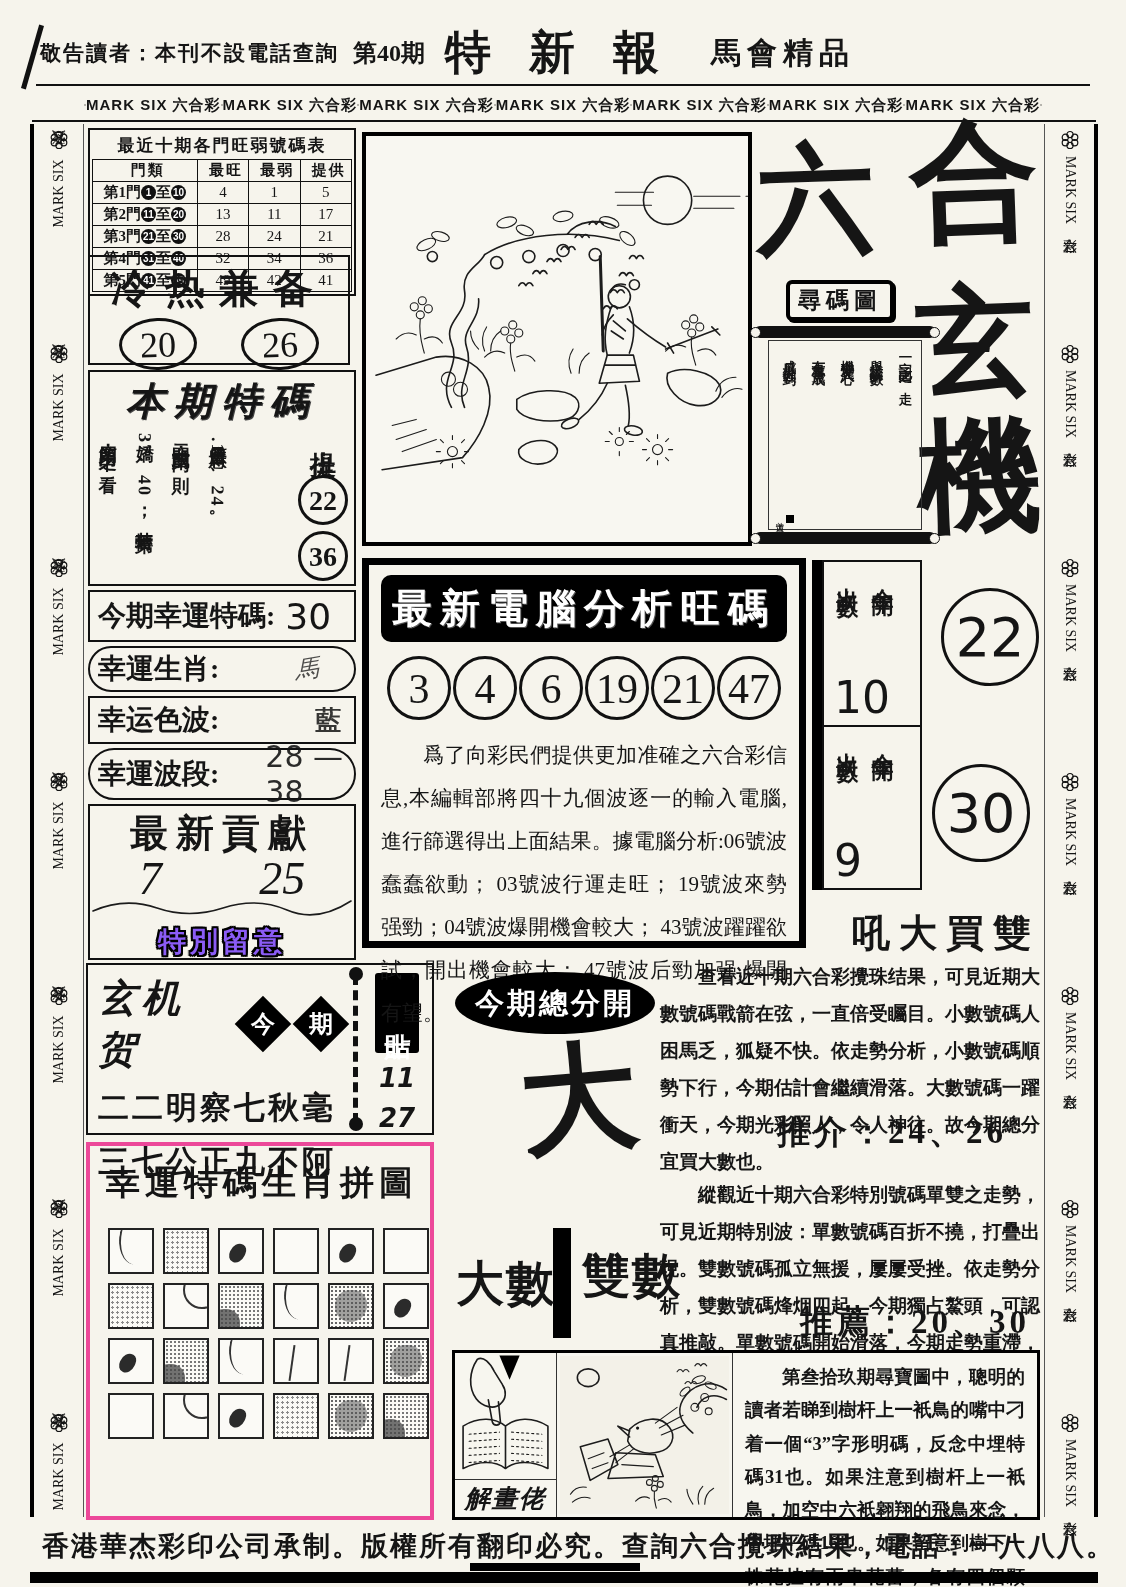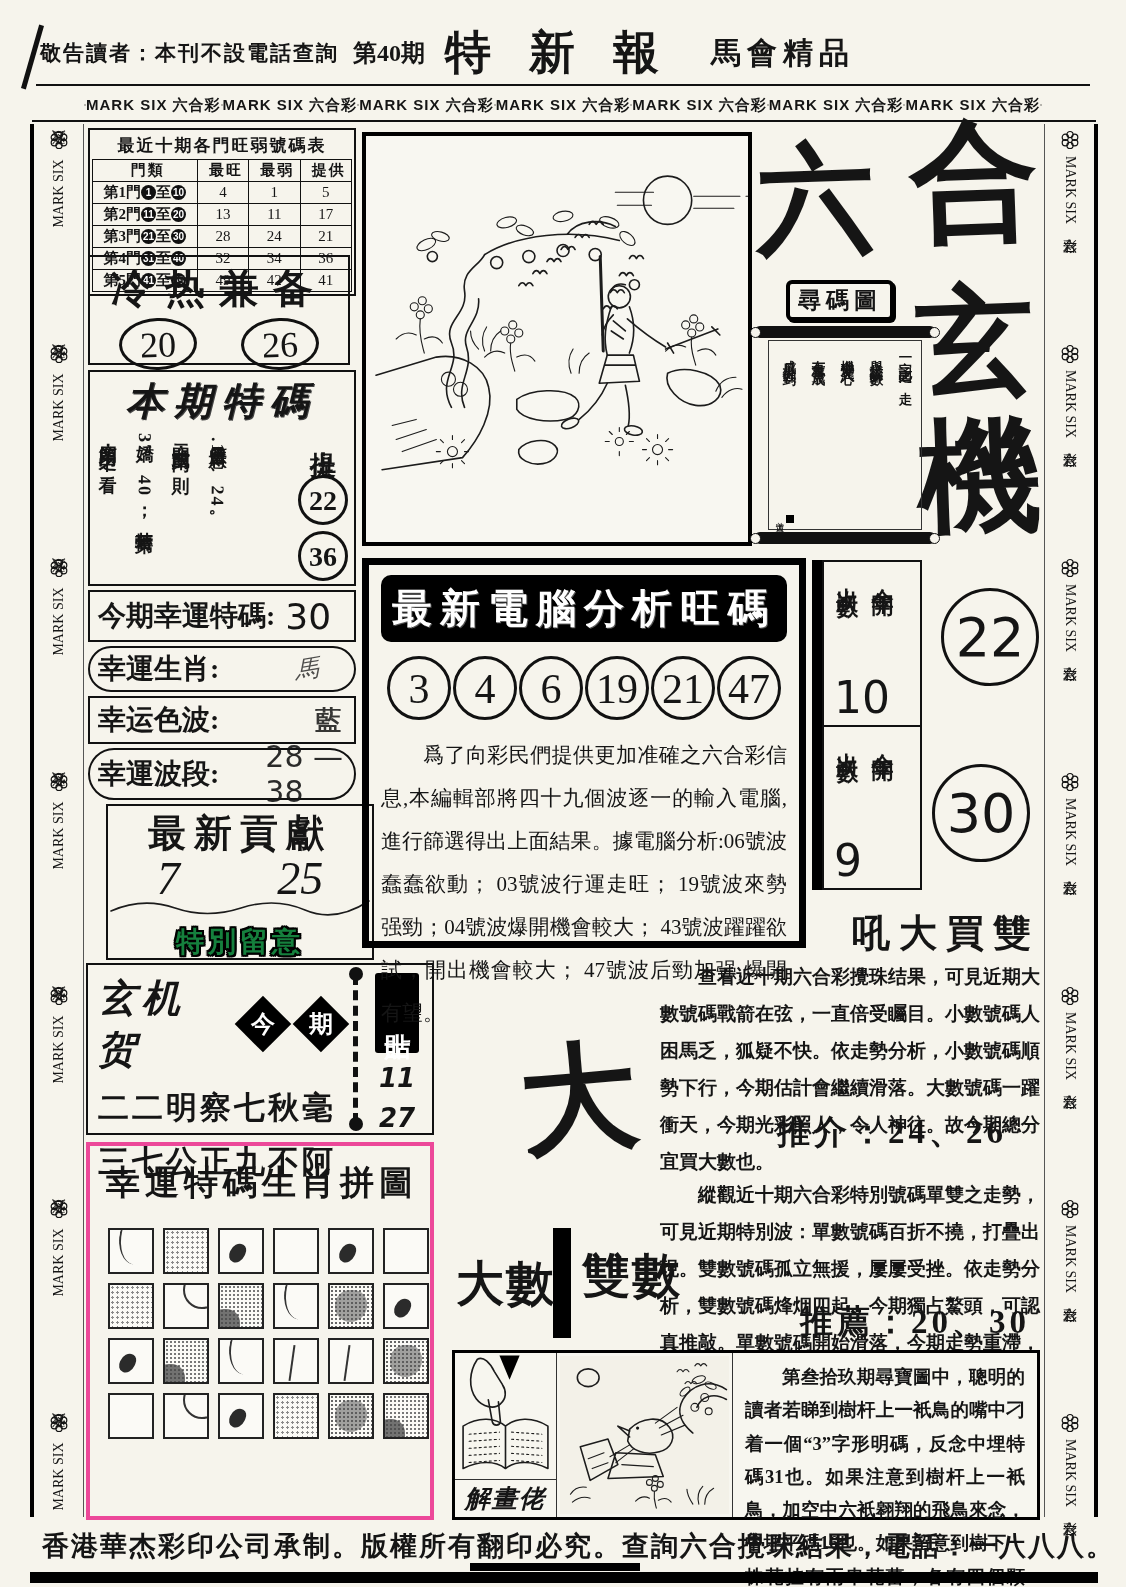--- a/index.html
+++ b/index.html
@@ -57,7 +57,7 @@
   .v-wave{font-size:26px;font-weight:bold;letter-spacing:2px;margin-left:80px;opacity:.85;}
   .v-band{font-size:30px;margin-left:30px;font-family:"DejaVu Sans",sans-serif;opacity:.9;}
   
-  .contrib{position:absolute;left:88px;top:804px;width:268px;height:156px;border:2px solid #111;text-align:center;overflow:hidden;margin-left:18px;}
+  .contrib{position:absolute;left:88px;top:804px;width:268px;height:156px;border:2px solid #111;text-align:center;overflow:hidden;}
   .contrib-title{font-size:38px;font-weight:bold;letter-spacing:8px;margin-top:2px;}
   .contrib-vals{display:flex;justify-content:space-around;font-size:46px;font-style:italic;height:44px;line-height:40px;}
   .contrib-wave{margin-top:-8px;}

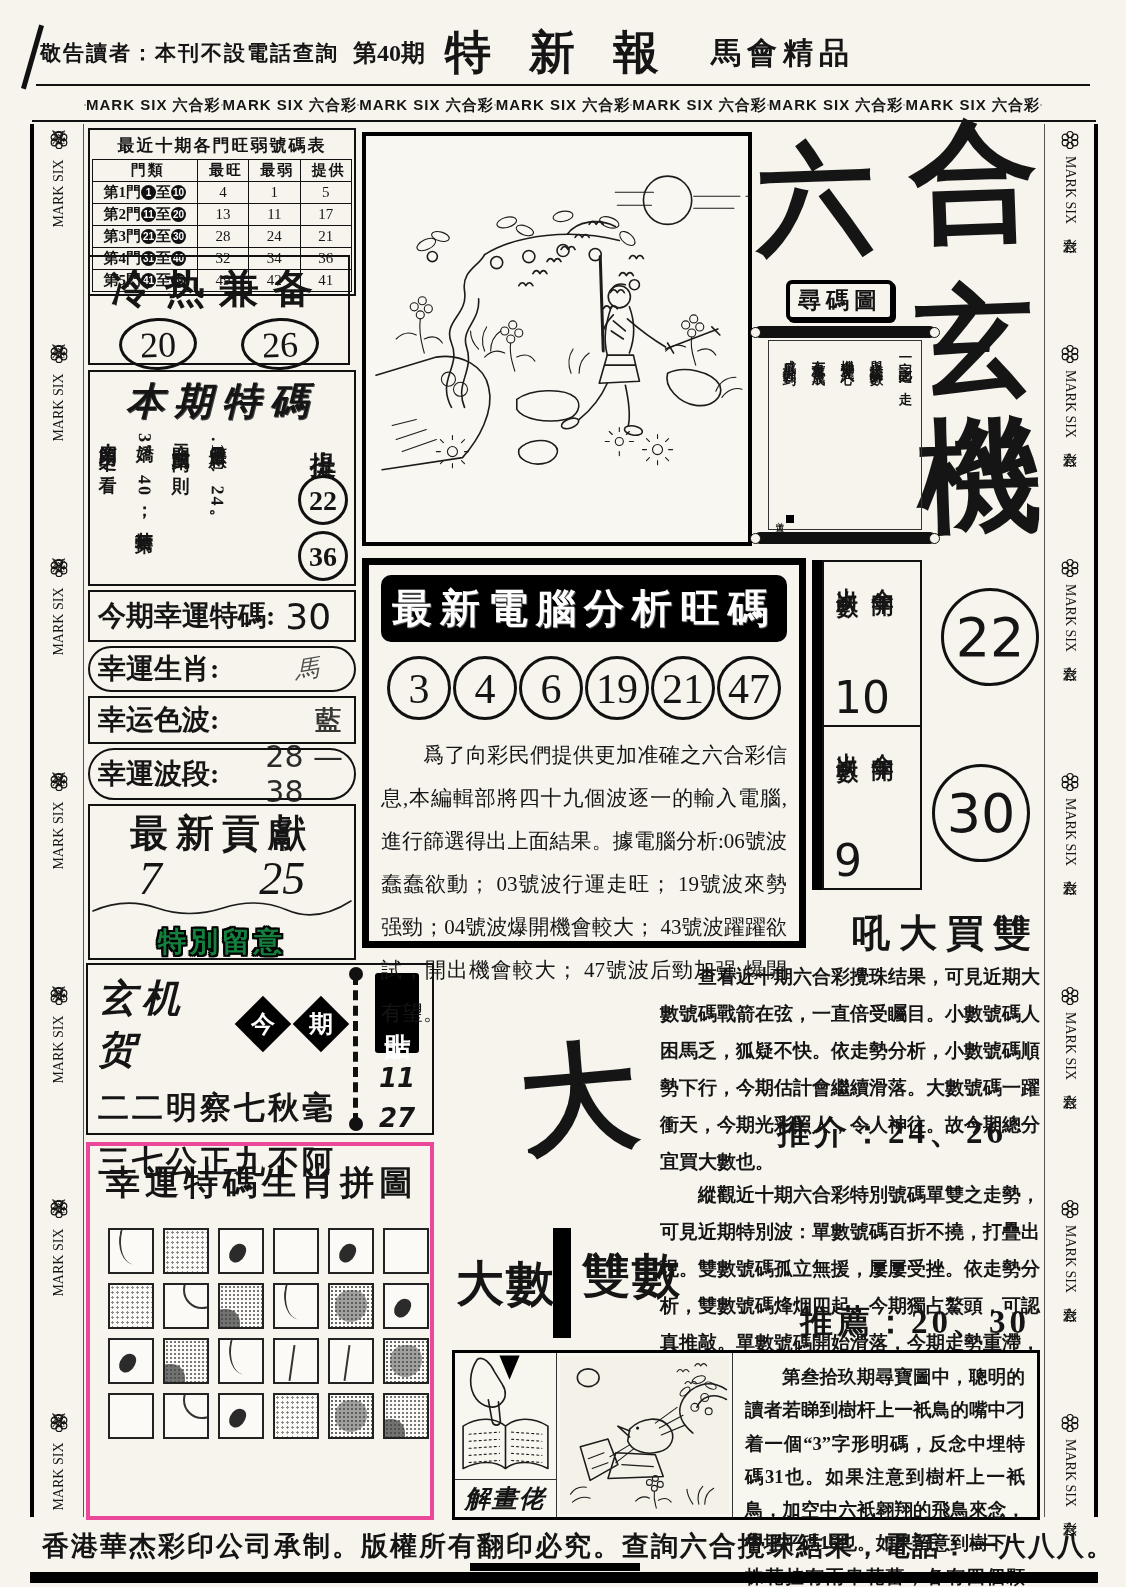--- a/index.html
+++ b/index.html
@@ -61,7 +61,7 @@
   .contrib-title{font-size:38px;font-weight:bold;letter-spacing:8px;margin-top:2px;}
   .contrib-vals{display:flex;justify-content:space-around;font-size:46px;font-style:italic;height:44px;line-height:40px;}
   .contrib-wave{margin-top:-8px;}
-  .bubble{font-size:28px;font-weight:bold;letter-spacing:4px;color:#15803d;
+  .bubble{font-size:28px;font-weight:bold;letter-spacing:4px;color:#8b5cf6;
      text-shadow:-2px 0 #000,2px 0 #000,0 -2px #000,0 2px #000,-2px -2px #000,2px 2px #000,-2px 2px #000,2px -2px #000;}
   .note-vals{display:flex;justify-content:space-around;font-size:42px;margin-top:-2px;}
   

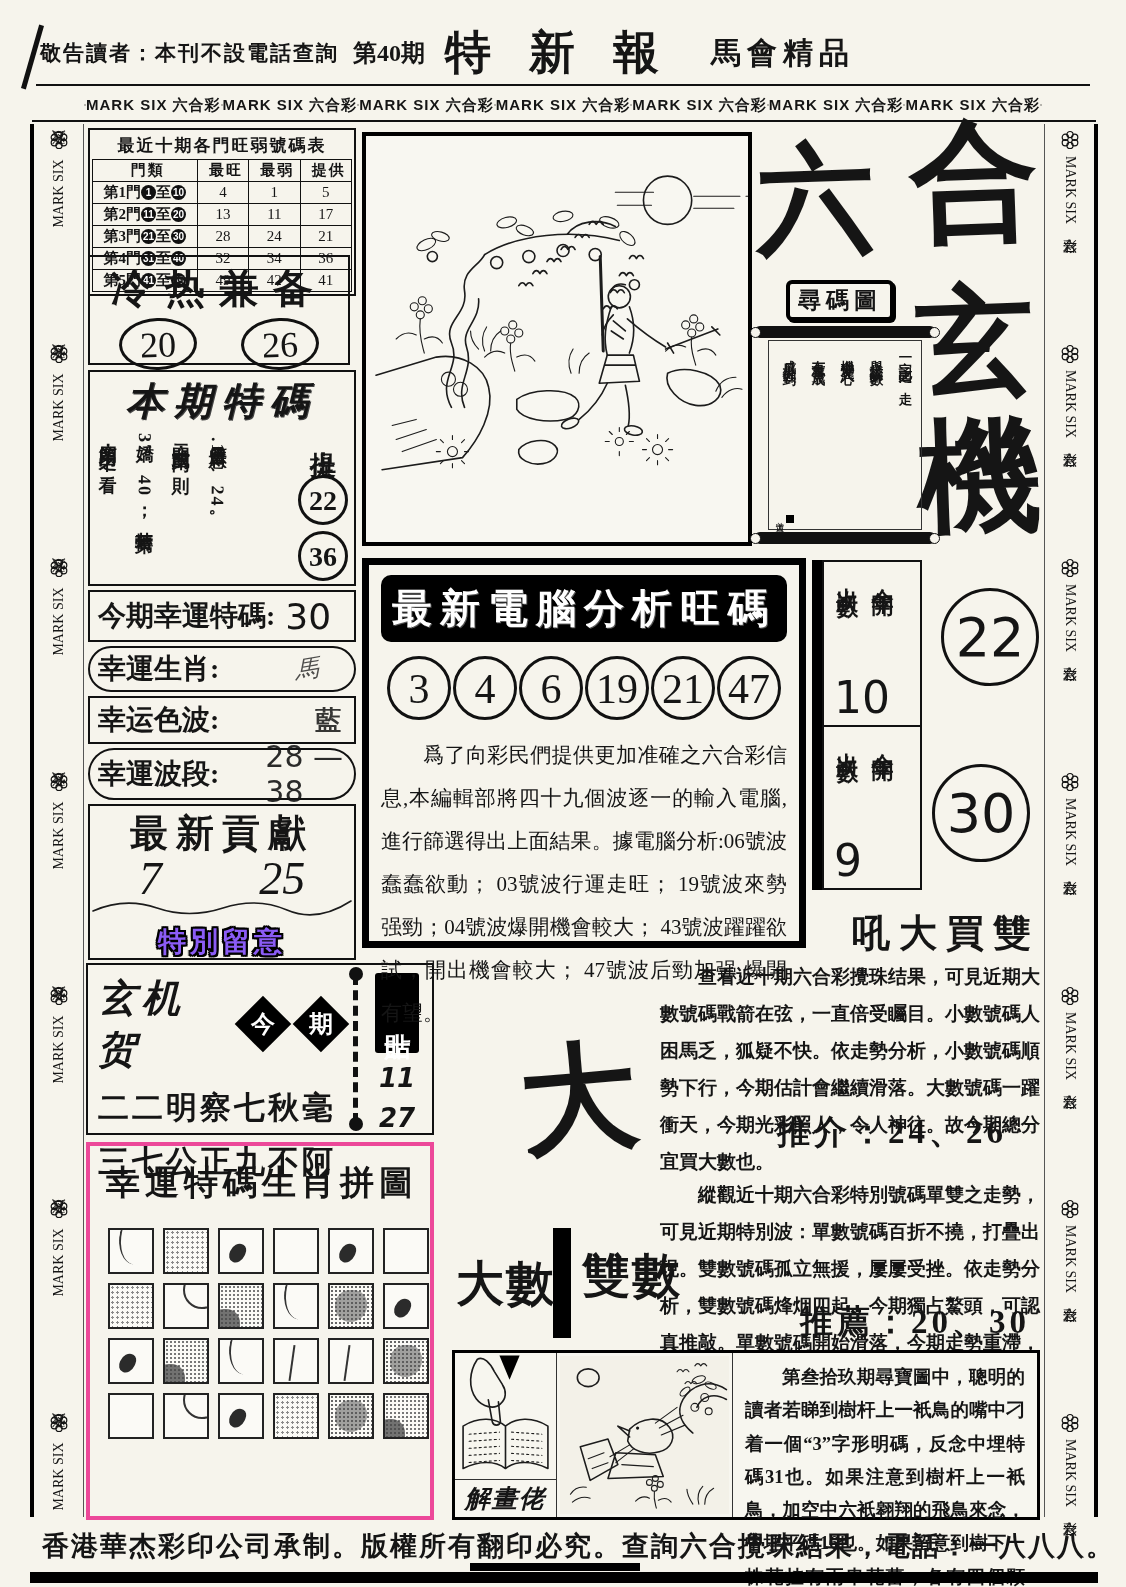--- a/index.html
+++ b/index.html
@@ -755,6 +755,7 @@
   <div class="big-circle bc0" data-name="highlight-number">22</div>
   <div class="big-circle bc1" data-name="highlight-number">30</div>
 
+  <div class="badge badge1" data-name="total-badge">今期總分開</div>
   <div class="big-da" data-name="total-result">大</div>
   <div class="sec-title" data-name="section-title">吼大買雙</div>
   <div class="sec-body body1" data-name="total-body">查看近十期六合彩攪珠结果，可見近期大數號碼戰箭在弦，一直倍受矚目。小數號碼人困馬乏，狐疑不快。依走勢分析，小數號碼順勢下行，今期估計會繼續滑落。大數號碼一躍衝天，今期光彩照人，令人神往。故今期總分宜買大數也。</div>

